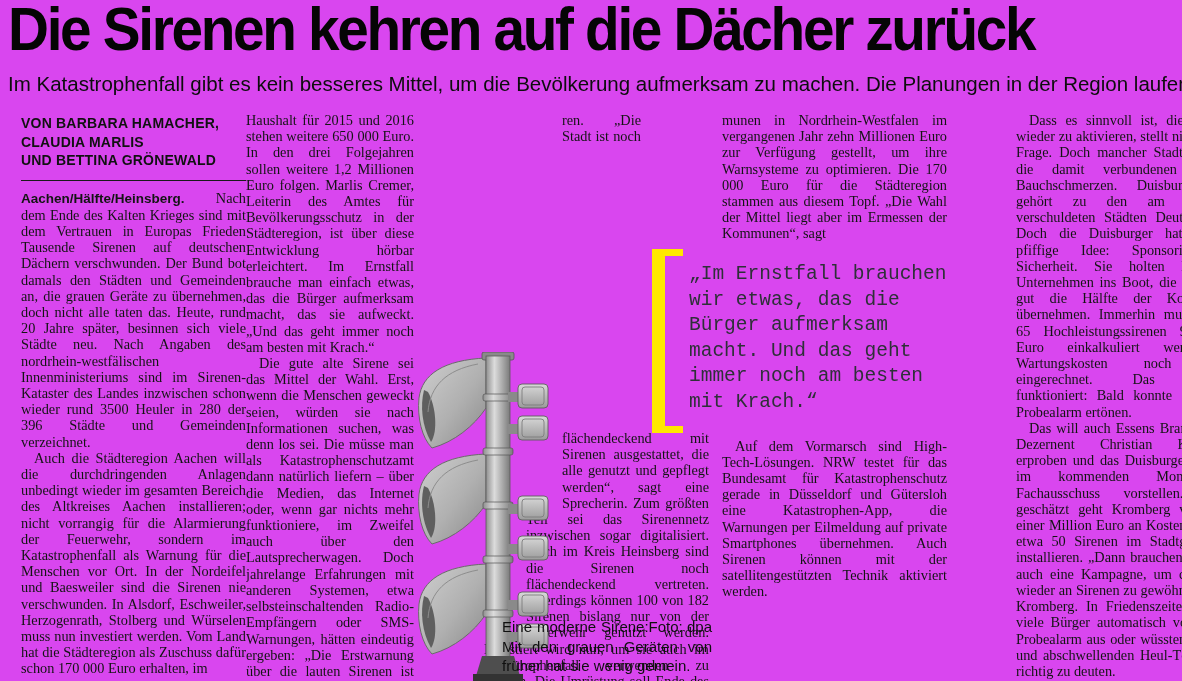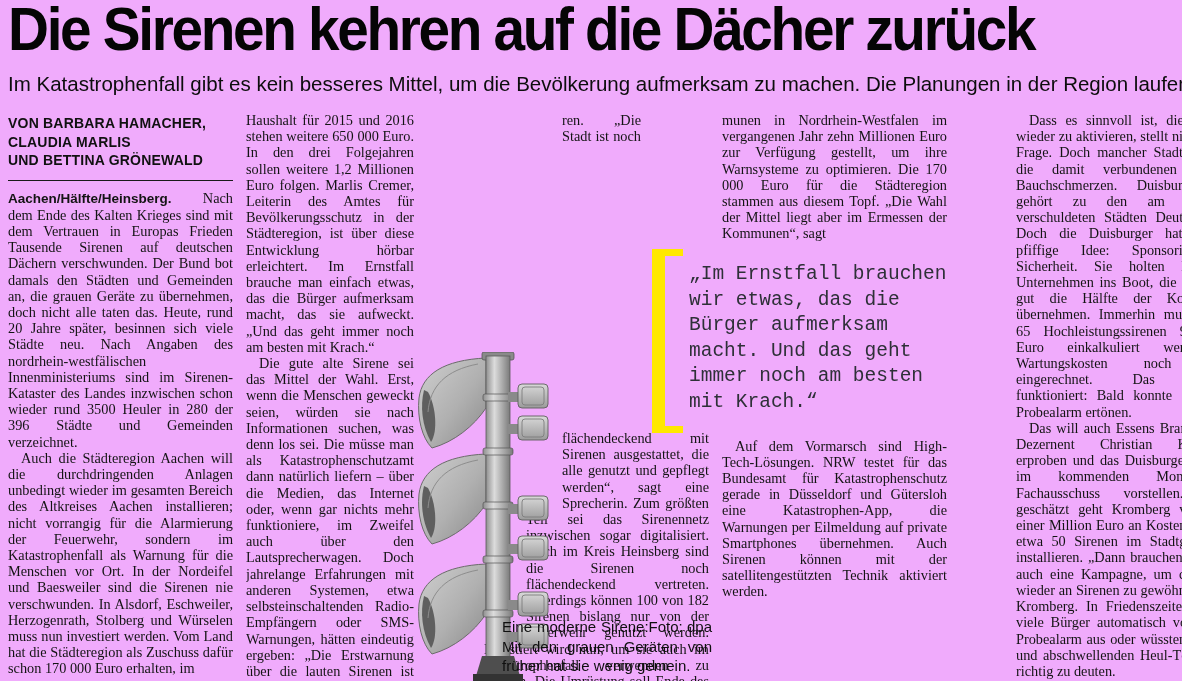--- a/index.html
+++ b/index.html
@@ -4,7 +4,7 @@
 <style>
   :root{ --yellow:#ffe800; --ink:#141414; }
   html,body{margin:0;padding:0;background:#e8e8e8;}
-  #page{position:relative;width:1182px;height:681px;background:#f0abfc;overflow:hidden;
+  #page{position:relative;width:1182px;height:681px;background:#d946ef;overflow:hidden;
         font-family:"Liberation Serif",serif;color:var(--ink);}
 
   

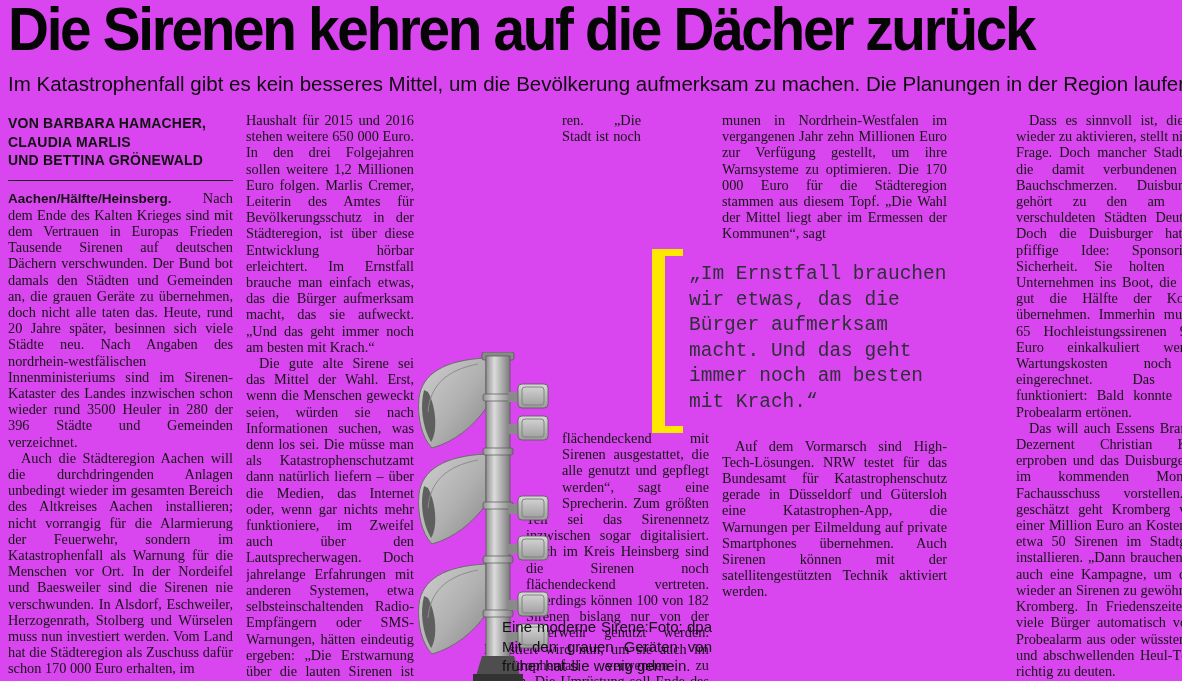--- a/index.html
+++ b/index.html
@@ -21,7 +21,7 @@
   .col{position:absolute;top:112px;width:225px;height:569px;overflow:hidden;
        text-align:justify;font-size:14.3px;line-height:16.2px;color:var(--ink);
        hyphens:auto;-webkit-hyphens:auto;}
-  #col1{left:8px;} #col2{left:246px;} #col3{left:484px;} #col4{left:722px;}
+  #col1{left:21px;} #col2{left:246px;} #col3{left:484px;} #col4{left:722px;}
   #col5{left:1016px;width:220px;}
   .col p{margin:0;padding:0;}
   .col p.ind{text-indent:13px;}

